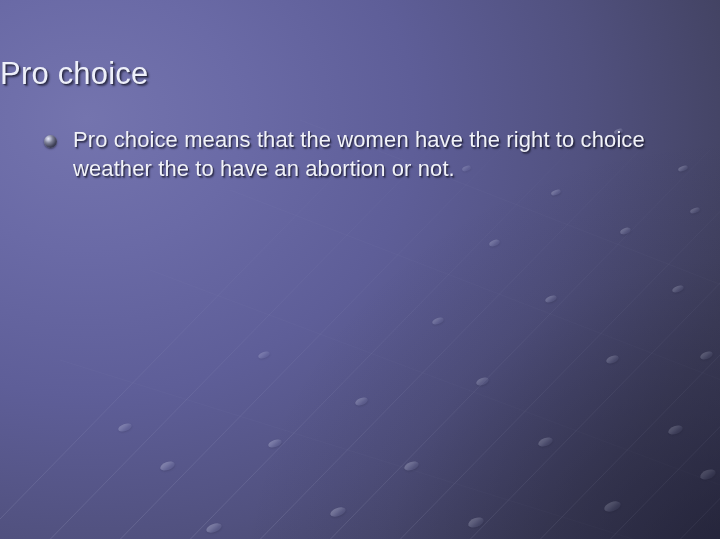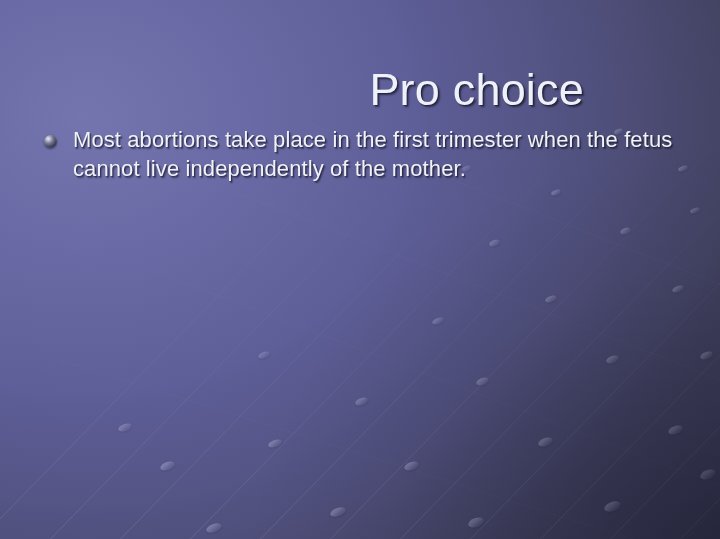--- a/index.html
+++ b/index.html
@@ -74,8 +74,8 @@
     left: 0;
     top: 36px;
     width: 584px;
-    text-align: right;
-    font-size: 45px;
+    text-align: left;
+    font-size: 31px;
     font-weight: 400;
     line-height: 1.08;
     color: #eef0fa;

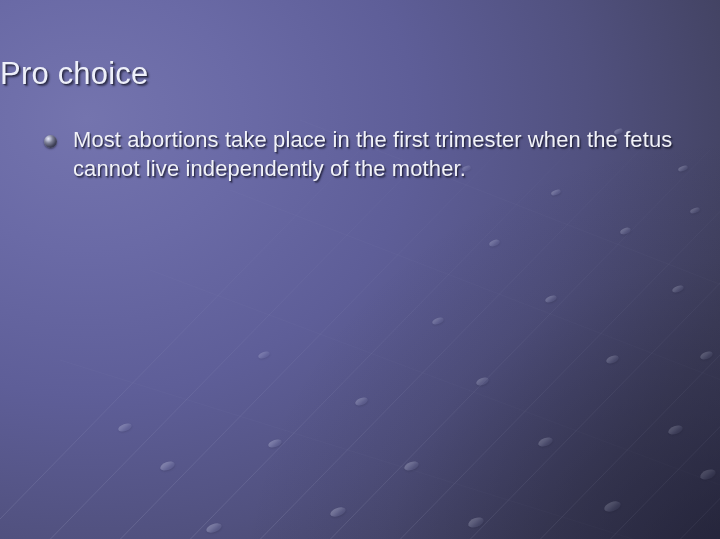--- a/index.html
+++ b/index.html
@@ -204,6 +204,10 @@
 
   <div class="body-list">
 
+    <div class="bullet-row">
+      <span class="bullet-marker"></span>
+      <span class="bullet-text">Pro choice means that the women have the right to choice weather the to have an abortion or not.</span>
+    </div>
 
 
     <div class="bullet-row">

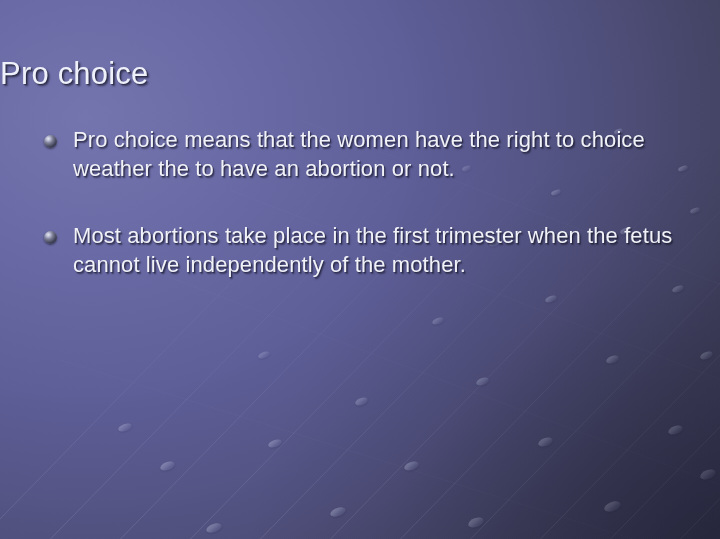--- a/index.html
+++ b/index.html
@@ -210,10 +210,6 @@
     </div>
 
 
-    <div class="bullet-row">
-      <span class="bullet-marker"></span>
-      <span class="bullet-text">Most abortions take place in the first trimester when the fetus cannot live independently of the mother.</span>
-    </div>
 
   </div>
 

